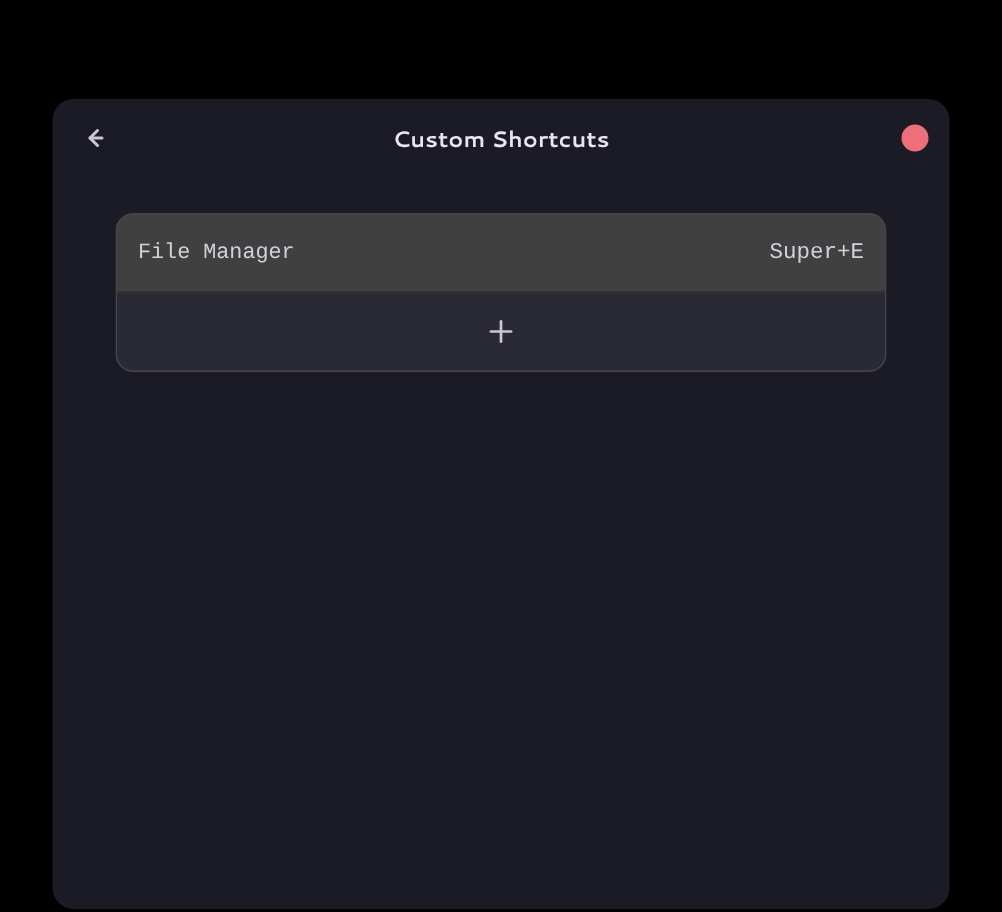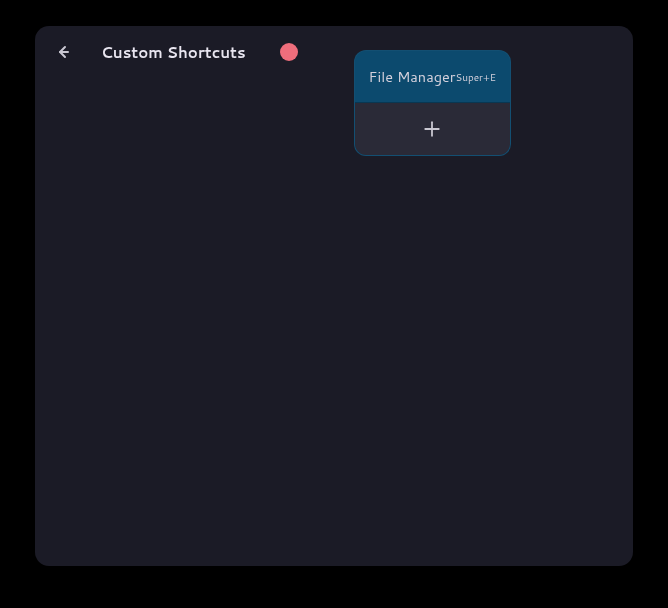--- a/index.html
+++ b/index.html
@@ -23,6 +23,8 @@
       overflow: hidden;
       box-shadow: 0 2px 12px rgba(0,0,0,0.6);
       display: flex;
+      flex-direction: column;
+      margin-top: 40px;
     }
     .headerbar {
       height: 52px;

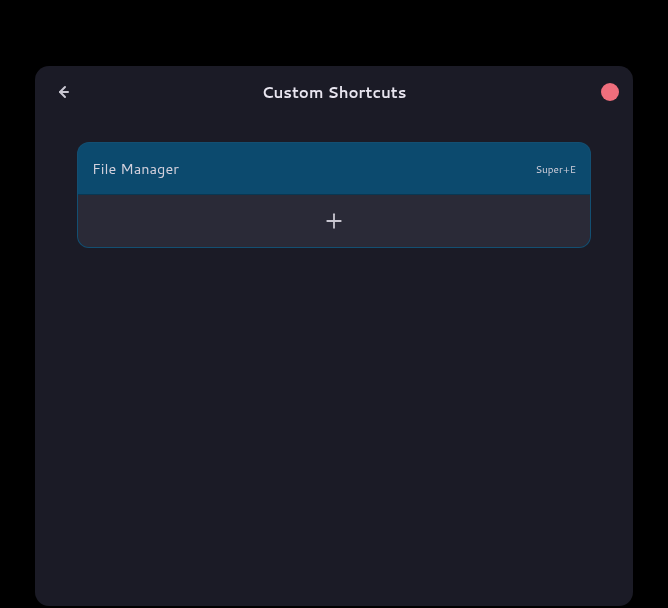--- a/index.html
+++ b/index.html
@@ -64,10 +64,11 @@
       padding: 24px 42px;
     }
     .list {
-      background: #0c4a6e;
+      background: #404040;
       border-radius: 12px;
       overflow: hidden;
       border: 1px solid rgba(255,255,255,0.03);
+      font-family: Liberation Mono, monospace;
     }
     .row {
       display: flex;

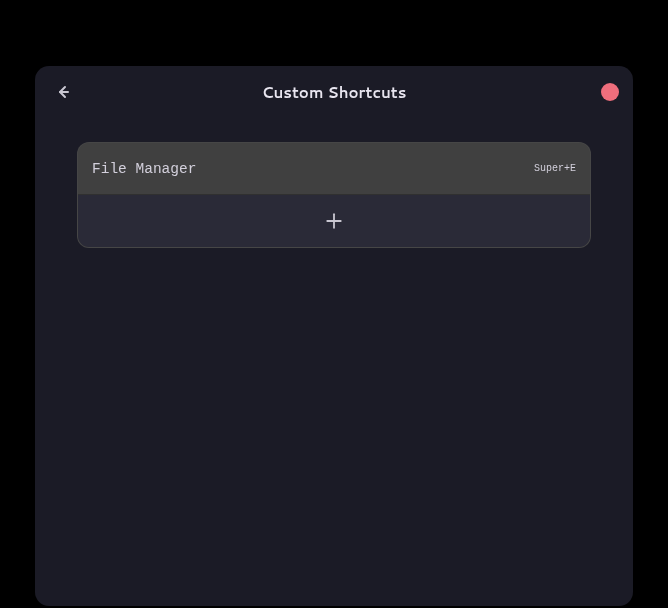--- a/index.html
+++ b/index.html
@@ -80,7 +80,7 @@
       cursor: pointer;
     }
     .row-label { color: #d3d0dc; font-size: 14.5px; }
-    .row-binding { color: #d3d0dc; font-size: 10px; }
+    .row-binding { color: #d3d0dc; font-size: 15px; }
     .add-row {
       height: 52px;
       background: #2a2a37;

